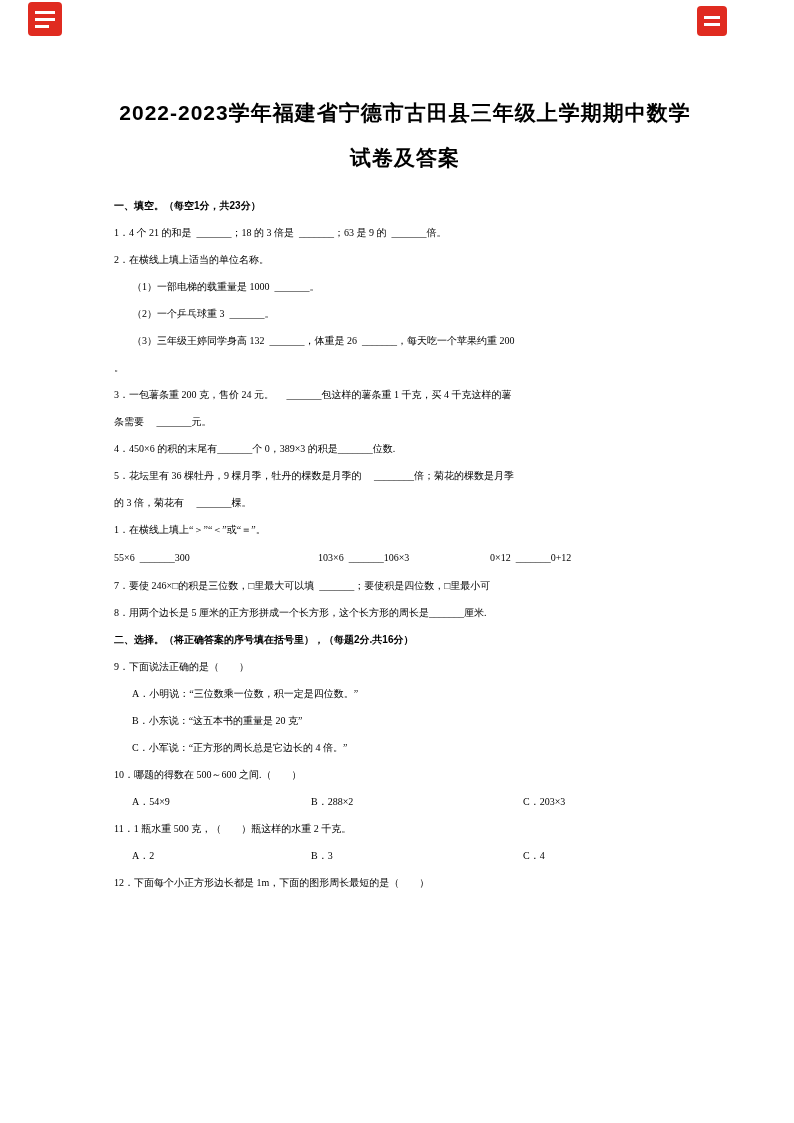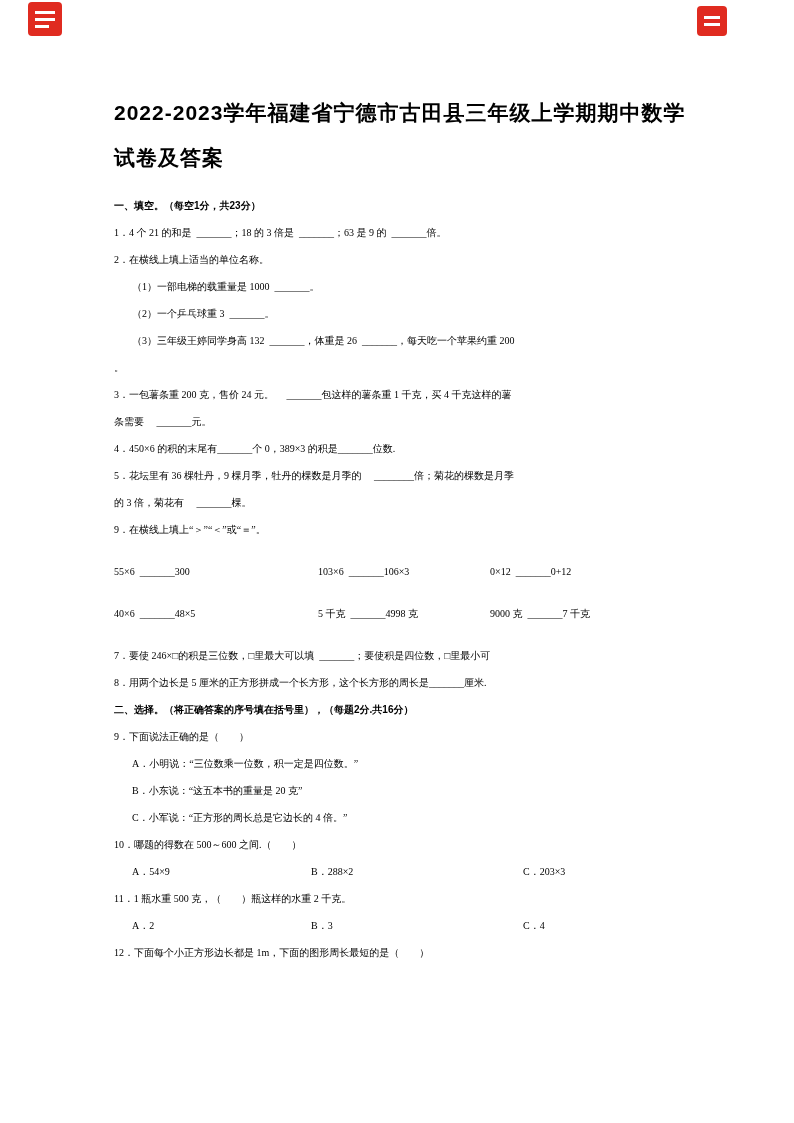--- a/index.html
+++ b/index.html
@@ -17,7 +17,7 @@
     padding: 90px 98px 0 114px;
   }
   .doc-title {
-    text-align: left;
+    text-align: center;
     font-weight: bold;
     font-size: 21px;
     line-height: 45px;

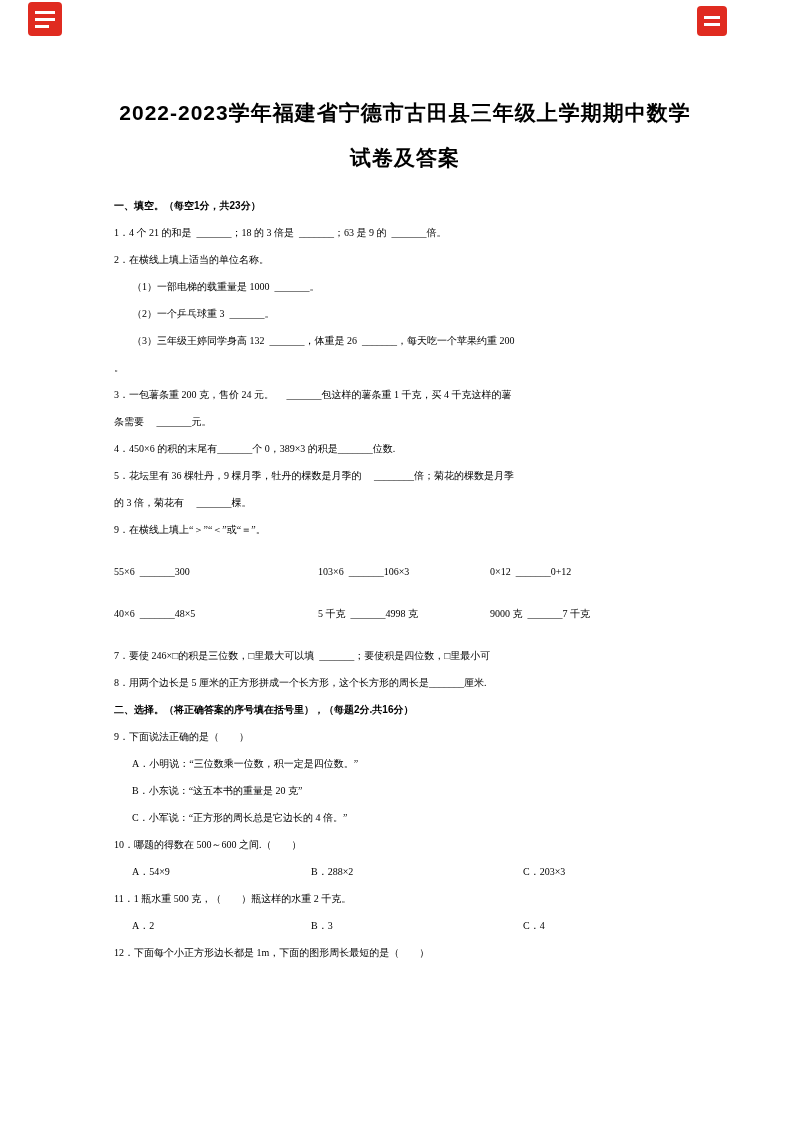--- a/index.html
+++ b/index.html
@@ -102,7 +102,7 @@
       <p class="line">4．450×6 的积的末尾有_______个 0，389×3 的积是_______位数.</p>
       <p class="line">5．花坛里有 36 棵牡丹，9 棵月季，牡丹的棵数是月季的　 ________倍；菊花的棵数是月季</p>
       <p class="line">的 3 倍，菊花有　 _______棵。</p>
-      <p class="line">9．在横线上填上“＞”“＜”或“＝”。</p>
+      <p class="line">1．在横线上填上“＞”“＜”或“＝”。</p>
       <p class="line cmp-row"><span class="col col-0">55×6  _______300</span><span class="col col-1">103×6  _______106×3</span><span class="col col-2">0×12  _______0+12</span></p>
       <p class="line cmp-row"><span class="col col-0">40×6  _______48×5</span><span class="col col-1">5 千克  _______4998 克</span><span class="col col-2">9000 克  _______7 千克</span></p>
       <p class="line">7．要使 246×□的积是三位数，□里最大可以填  _______；要使积是四位数，□里最小可</p>

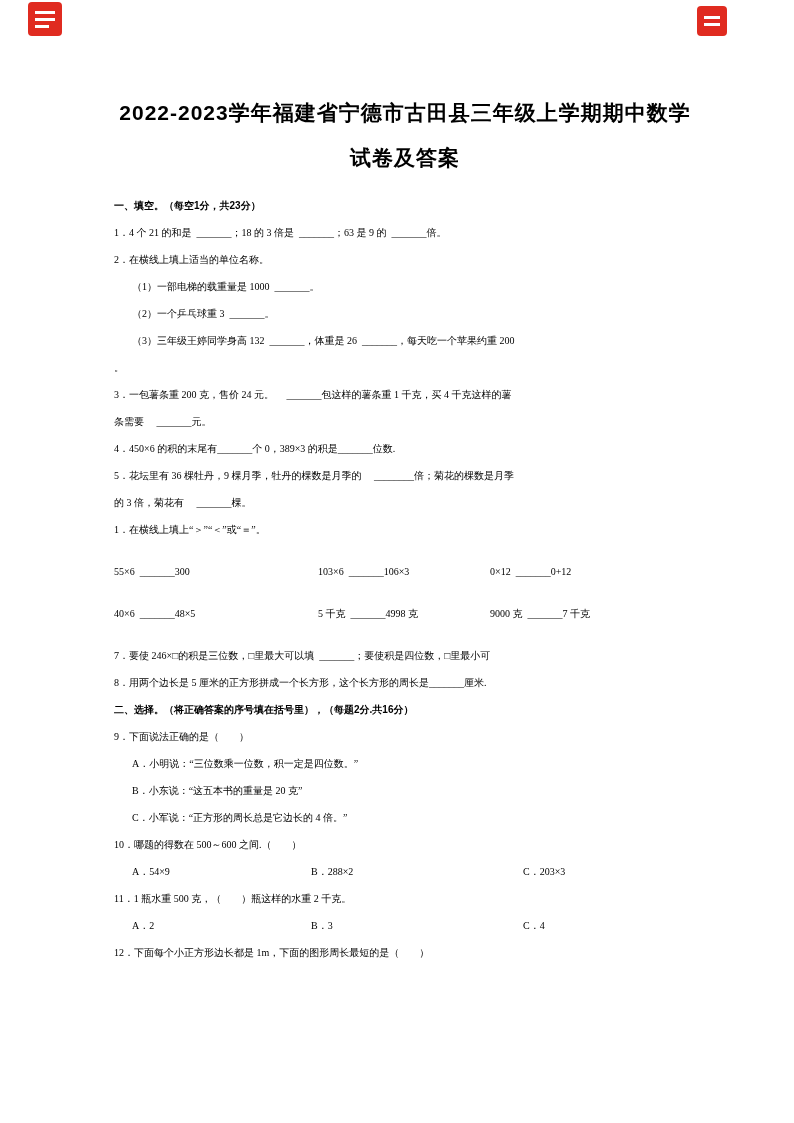--- a/index.html
+++ b/index.html
@@ -40,7 +40,7 @@
   .indent { padding-left: 18px; }
   .cmp-row {
     display: flex;
-    margin: 15px 0;
+    margin: 1px 0;
     white-space: pre;
   }
   .cmp-row .col-0 { width: 204px; flex: 0 0 auto; }

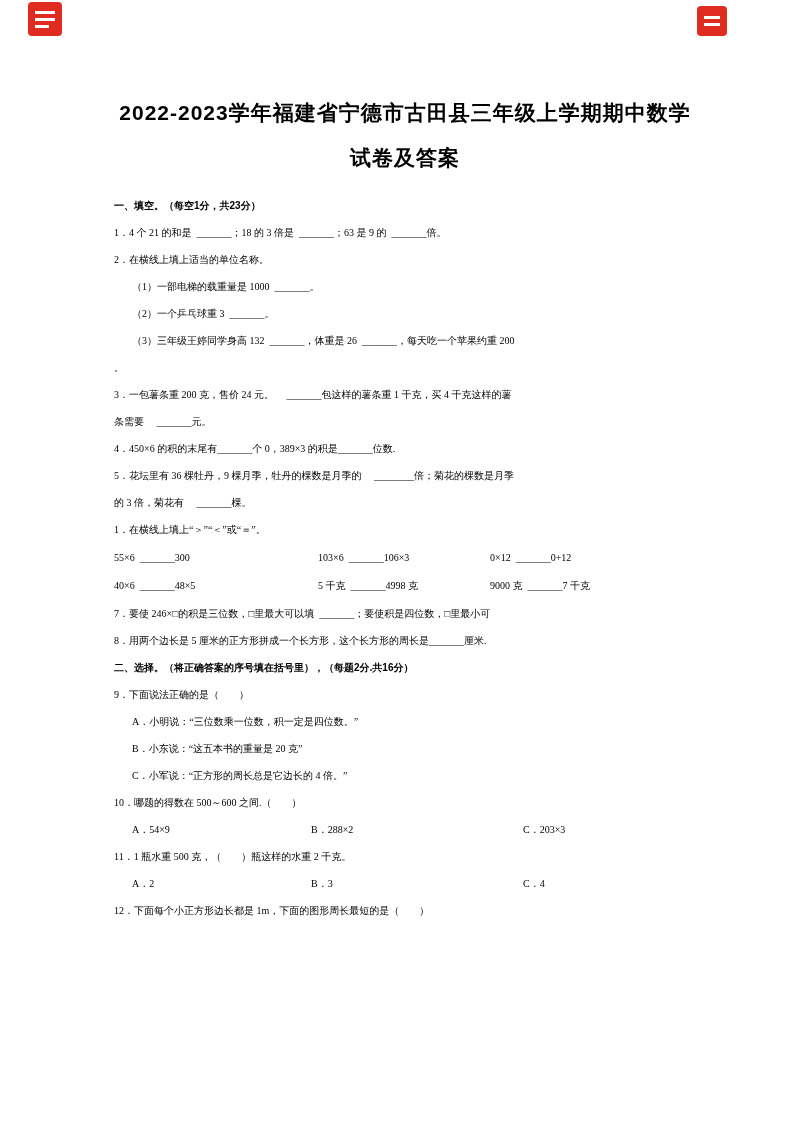--- a/index.html
+++ b/index.html
@@ -104,7 +104,6 @@
       <p class="line">的 3 倍，菊花有　 _______棵。</p>
       <p class="line">1．在横线上填上“＞”“＜”或“＝”。</p>
       <p class="line cmp-row"><span class="col col-0">55×6  _______300</span><span class="col col-1">103×6  _______106×3</span><span class="col col-2">0×12  _______0+12</span></p>
-      <p class="line cmp-row"><span class="col col-0">40×6  _______48×5</span><span class="col col-1">5 千克  _______4998 克</span><span class="col col-2">9000 克  _______7 千克</span></p>
       <p class="line">7．要使 246×□的积是三位数，□里最大可以填  _______；要使积是四位数，□里最小可</p>
       <p class="line">8．用两个边长是 5 厘米的正方形拼成一个长方形，这个长方形的周长是_______厘米.</p>
       <p class="line heading">二、选择。（将正确答案的序号填在括号里），（每题2分.共16分）</p>

